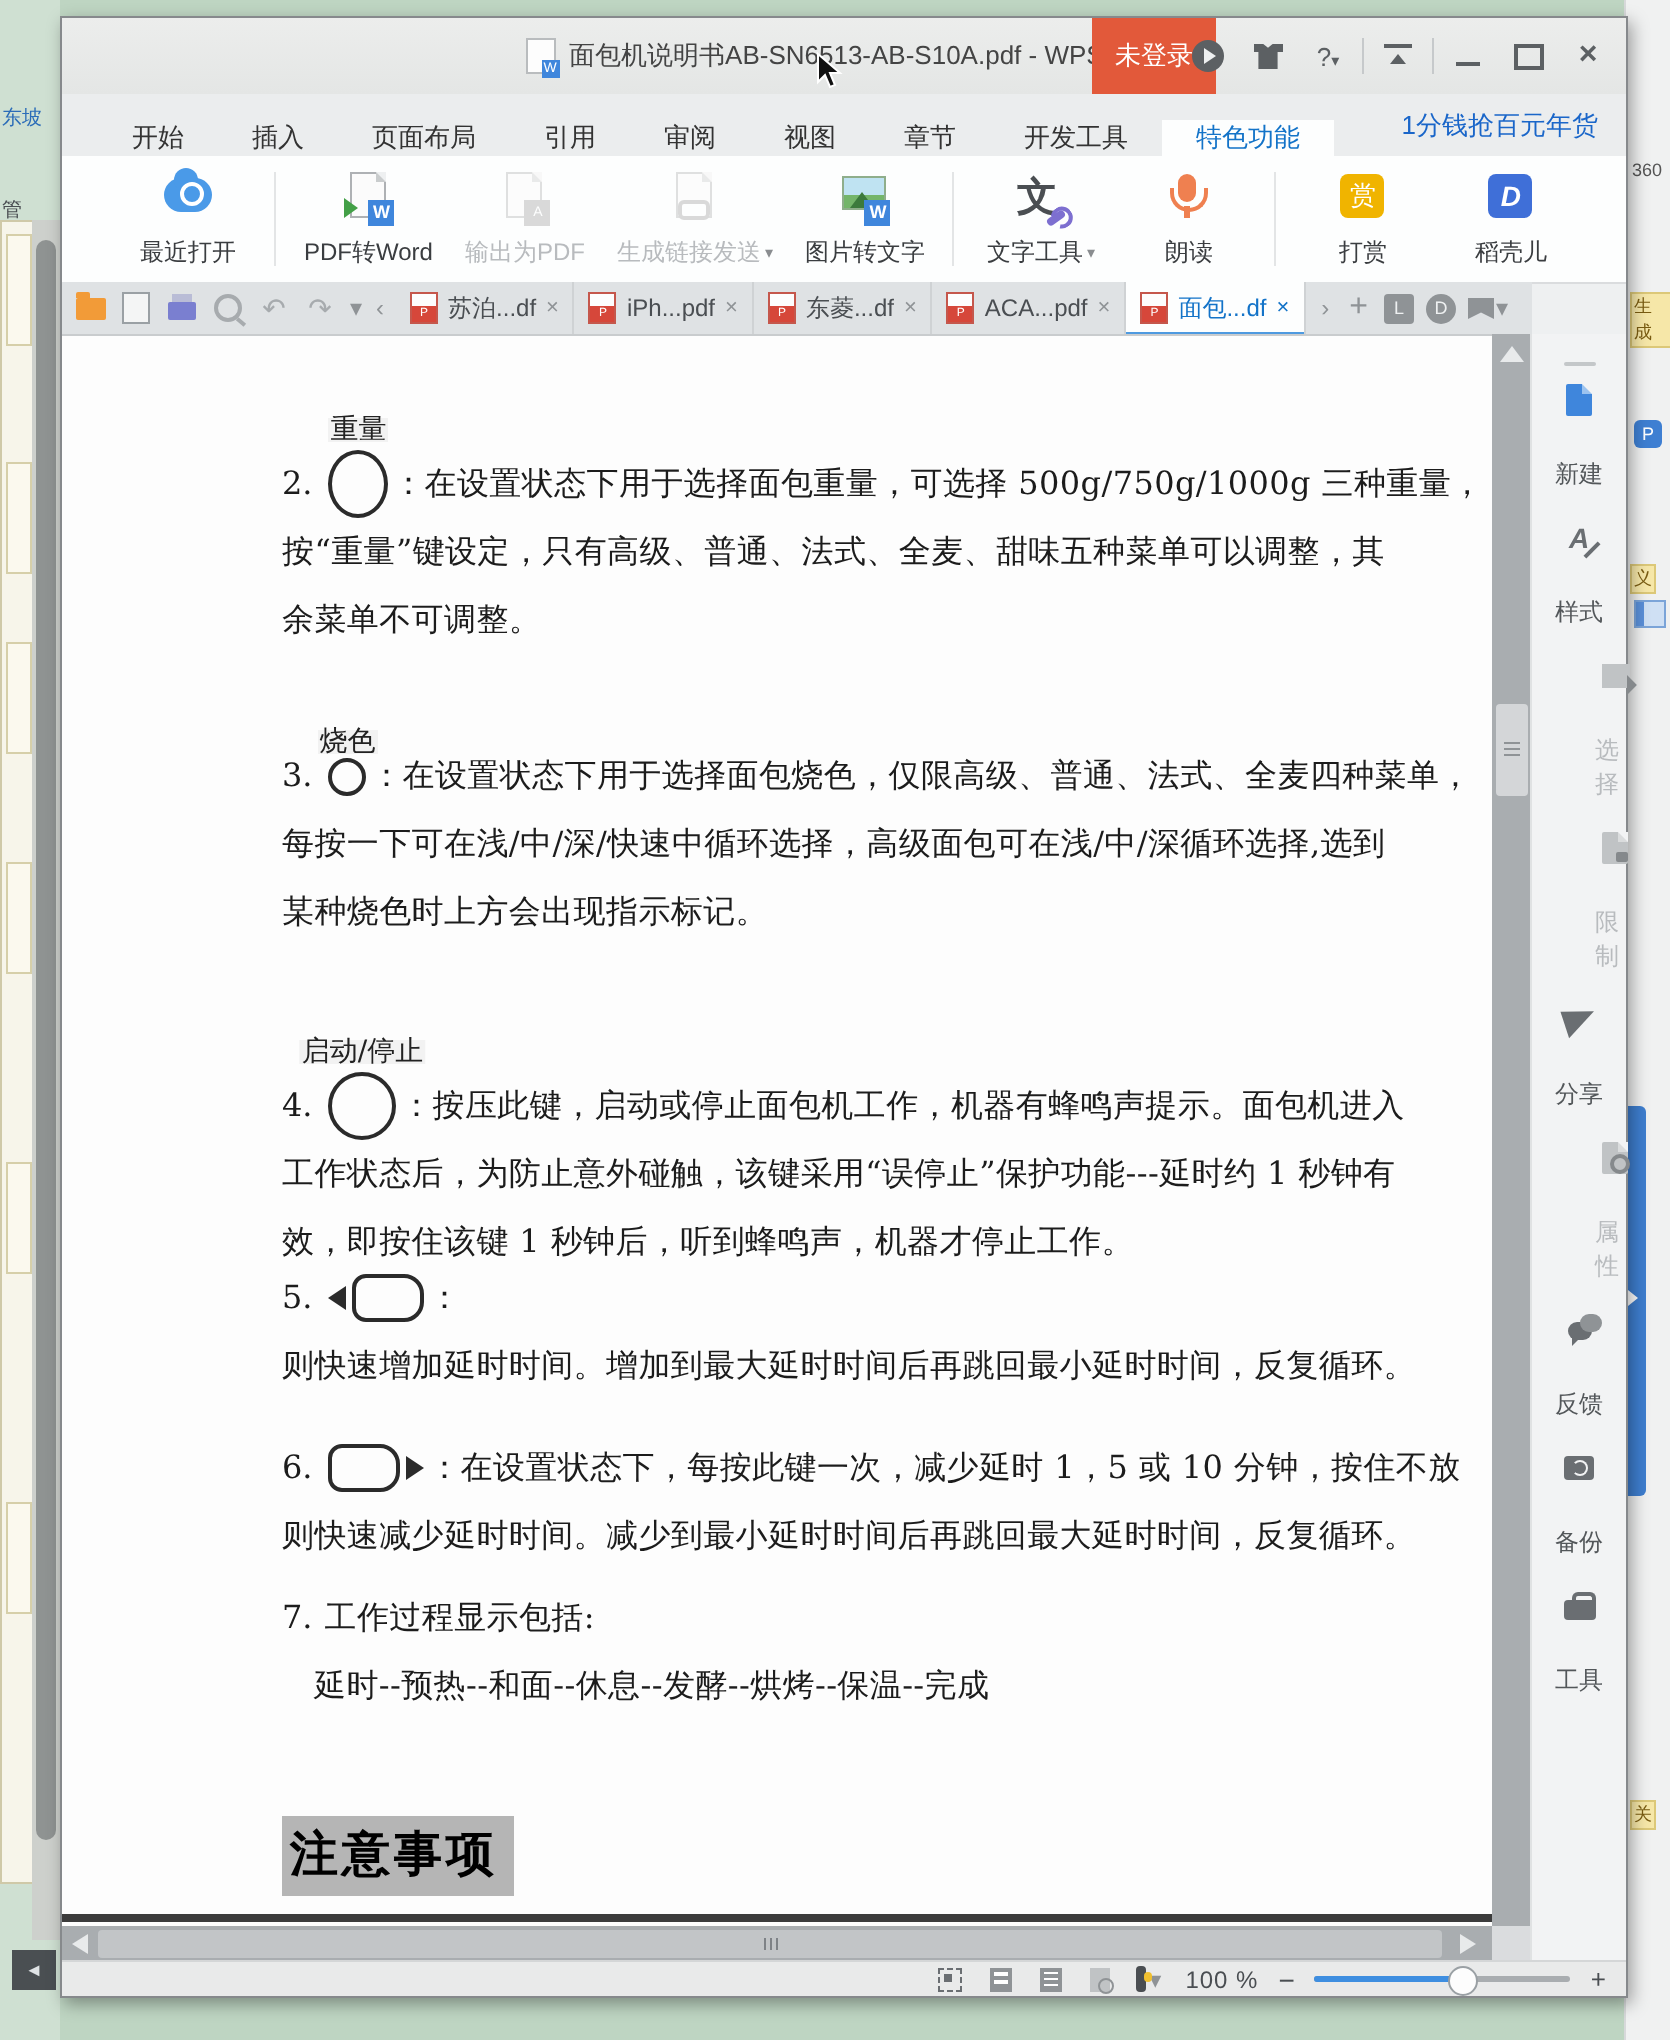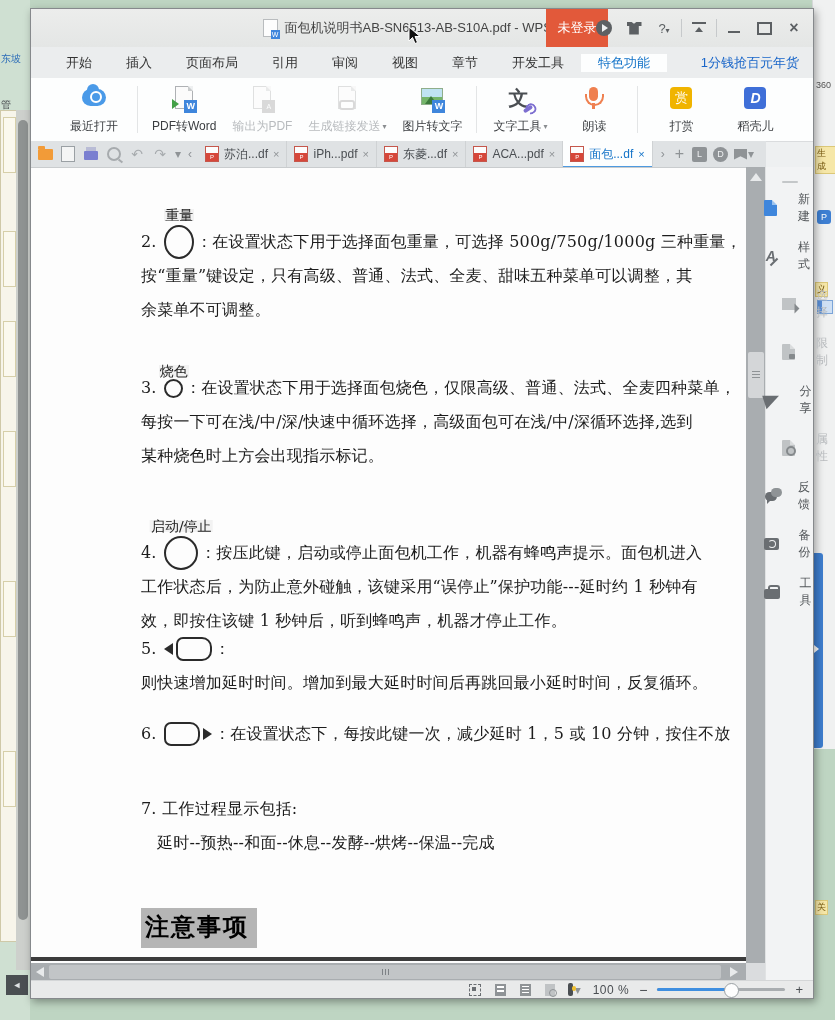--- a/index.html
+++ b/index.html
@@ -55,7 +55,7 @@
   .qmark{font-size:13px;color:#5c6063;}
   .qmark small{font-size:8px;}
   
-  .ribbon-tabs{position:absolute;left:0;top:38px;right:0;height:31px;background:#ebedee;border-bottom:1px solid #e3e5e6;display:flex;align-items:center;padding-left:18px;}
+  .ribbon-tabs{position:absolute;left:0;top:38px;right:0;height:31px;background:#ebedee;border-bottom:1px solid #e3e5e6;display:flex;align-items:flex-end;padding-left:18px;}
   .rtab{padding:0 17px;display:flex;align-items:center;font-size:13px;color:#333;cursor:default;}
   .rtab.active{background:#fdfefe;color:#1373c8;}
   .promo{position:absolute;right:14px;top:38px;height:31px;display:flex;align-items:center;font-size:13px;color:#1a66c9;}

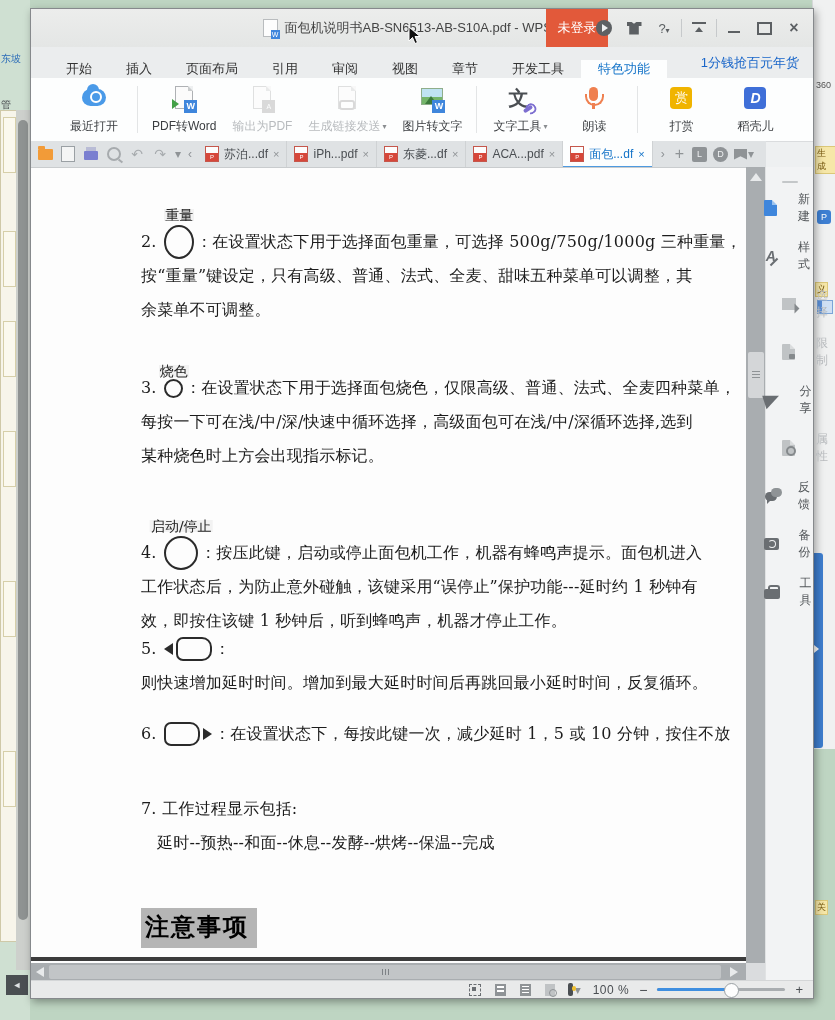--- a/index.html
+++ b/index.html
@@ -20,7 +20,7 @@
   .bg-left .sb-thumb{position:absolute;left:2px;top:10px;width:10px;height:800px;border-radius:5px;background:#8f9392;}
   .bg-left .frag{position:absolute;font-size:10px;color:#2b6cb8;}
   .bg-left .corner-btn{position:absolute;left:6px;top:975px;width:22px;height:20px;background:#4a4f52;color:#dfe3e5;font-size:9px;line-height:20px;text-align:center;}
-  .bg-right{left:812px;top:0;width:23px;height:749px;background:#f0f1f1;border-left:1px solid #d7d9da;}
+  .bg-right{left:812px;top:0;width:23px;height:1020px;background:#f0f1f1;border-left:1px solid #d7d9da;}
   .bg-right .frag{position:absolute;font-size:9px;color:#555;}
   .bg-right .yellow{background:#f6e7a8;border:1px solid #dcc878;padding:0 1px;color:#7a5c12;}
   .bg-right .bluebox{position:absolute;width:14px;height:14px;background:#3e7fd2;border-radius:3px;color:#fff;font-size:9px;line-height:14px;text-align:center;}

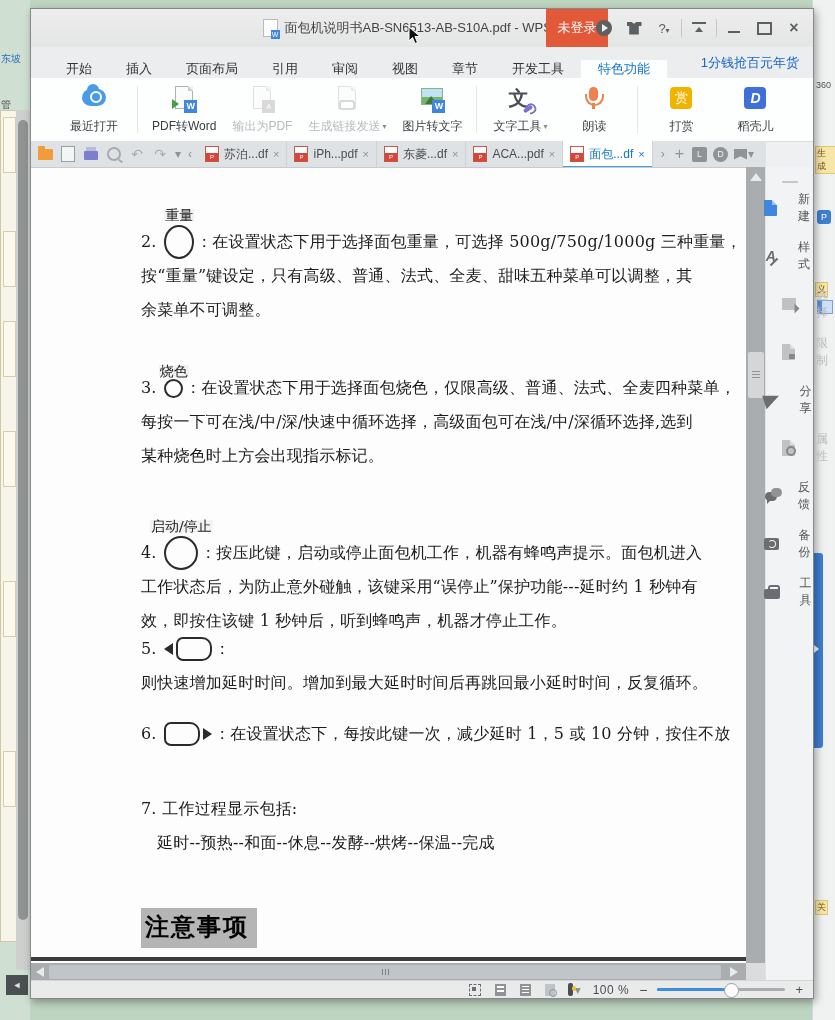--- a/index.html
+++ b/index.html
@@ -142,7 +142,7 @@
   
   .sidebar{position:absolute;right:0;top:158px;width:47px;height:814px;background:#f2f3f4;border-left:1px solid #e0e2e3;display:flex;flex-direction:column;align-items:center;}
   .sb-handle{width:16px;height:2px;background:#c4c7c9;border-radius:1px;margin:14px 0 8px;}
-  .sb-item{display:flex;flex-direction:row;align-items:center;gap:20px;margin-bottom:14px;font-size:12px;color:#53575a;cursor:default;}
+  .sb-item{display:flex;flex-direction:column;align-items:center;gap:20px;margin-bottom:14px;font-size:12px;color:#53575a;cursor:default;}
   .sb-item.disabled{color:#b8bbbe;margin-left:36px;}
   .sbi{width:20px;height:18px;position:relative;display:flex;align-items:center;justify-content:center;}
   .sbi-page{width:13px;height:16px;background:#3f86dc;border-radius:1px;position:relative;}

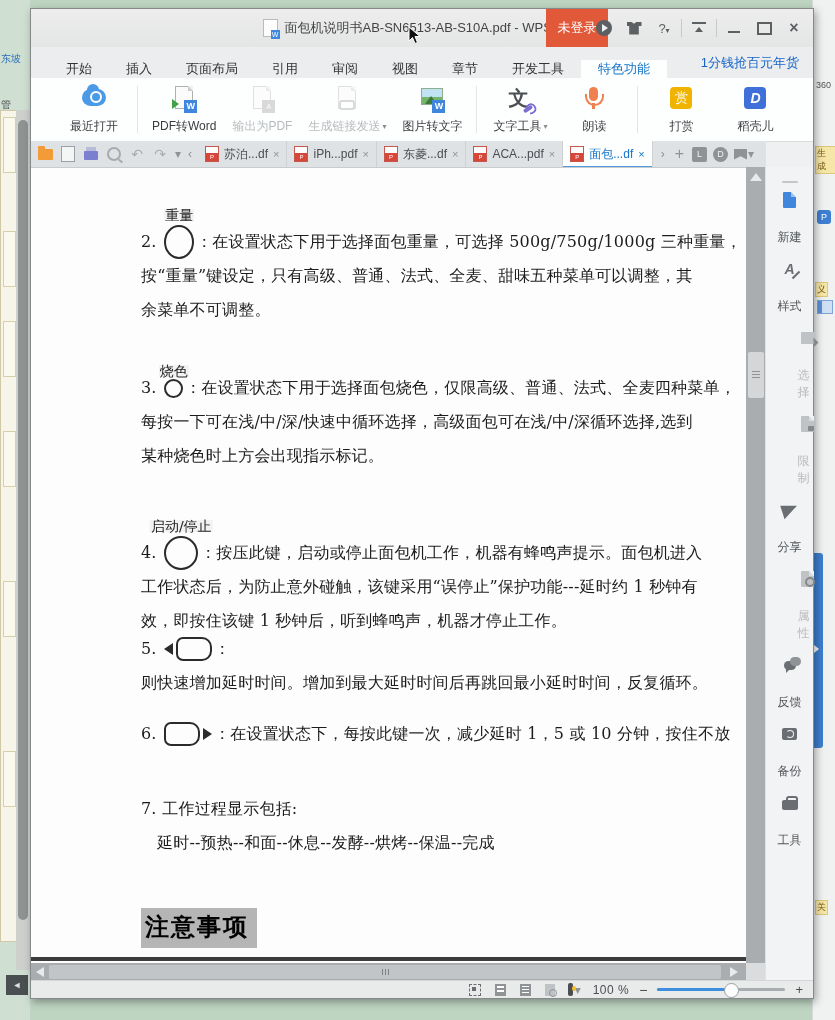--- a/index.html
+++ b/index.html
@@ -455,6 +455,7 @@
             <div>：</div>
             <span class="dline">在设置状态下，每按此键一次，减少延时 1，5 或 10 分钟，按住不放</span>
           </div>
+          <div class="dline">则快速减少延时时间。减少到最小延时时间后再跳回最大延时时间，反复循环。</div>
         </div>
         <div class="doc-item" style="top: 624px;">
           <div class="first">

